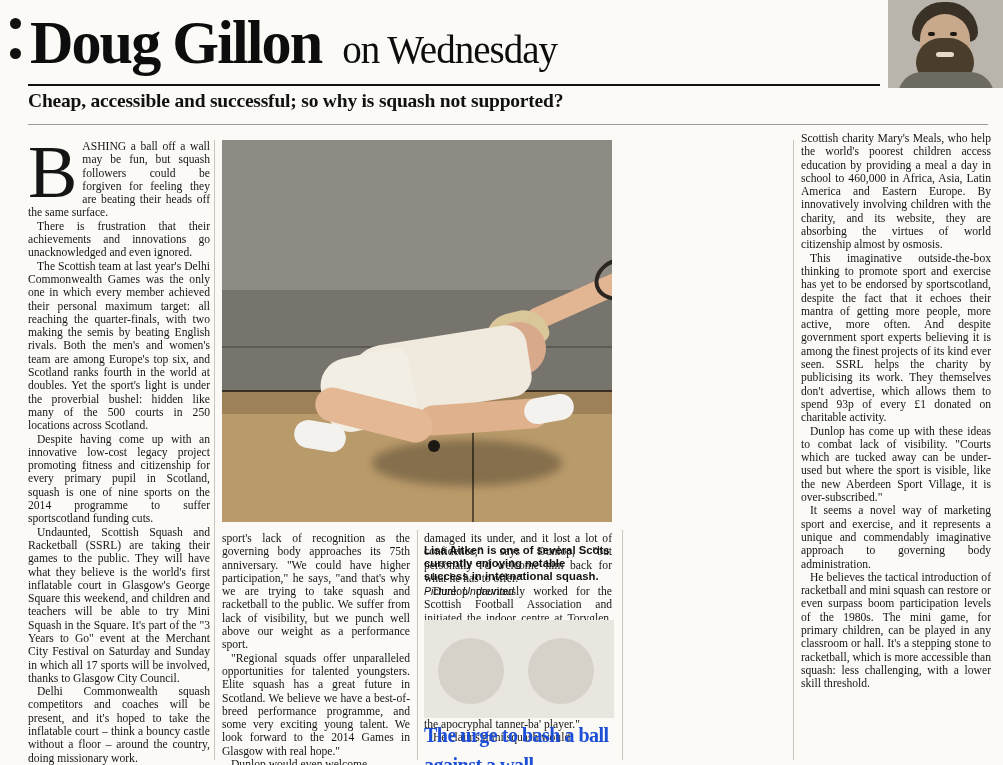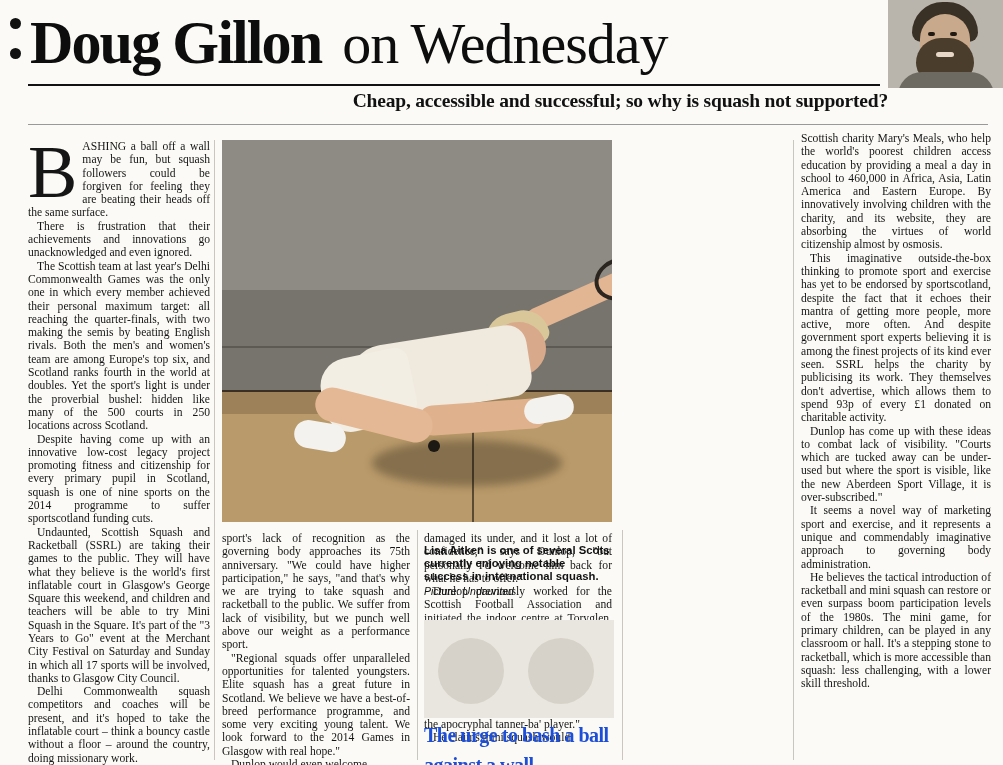--- a/index.html
+++ b/index.html
@@ -58,7 +58,7 @@
   }
   .title-rest {
     font-family: "Liberation Serif", serif;
-    font-size: 58px;
+    font-size: 39px;
     line-height: 72px;
     color: #0d0d0d;
     display: inline-block;

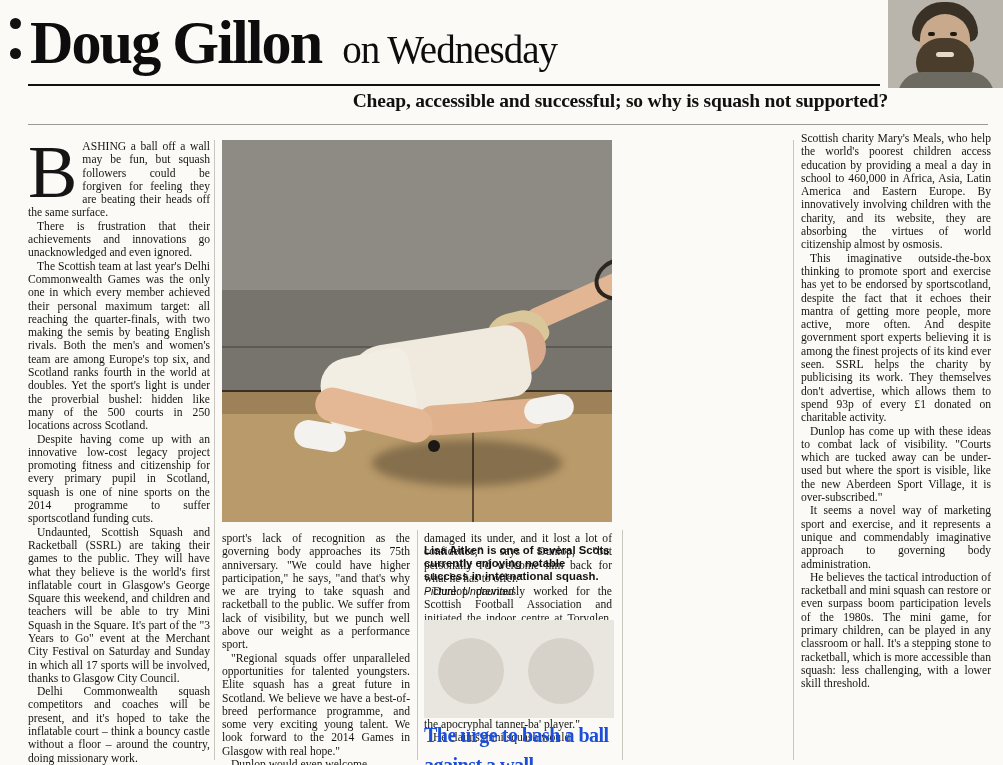--- a/index.html
+++ b/index.html
@@ -124,7 +124,6 @@
     font-weight: bold;
     letter-spacing: -0.2px;
     color: #111;
-    text-align: right;
   }
   .rule-under-standfirst {
     position: absolute;

